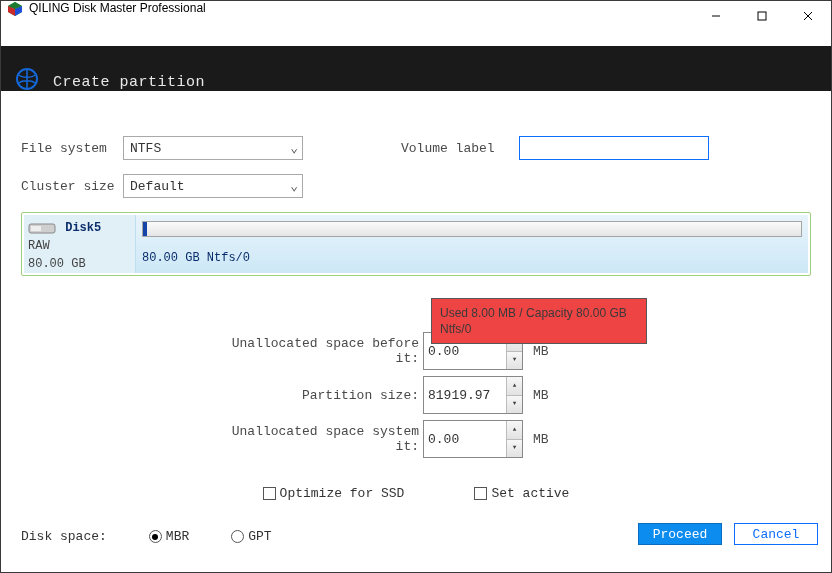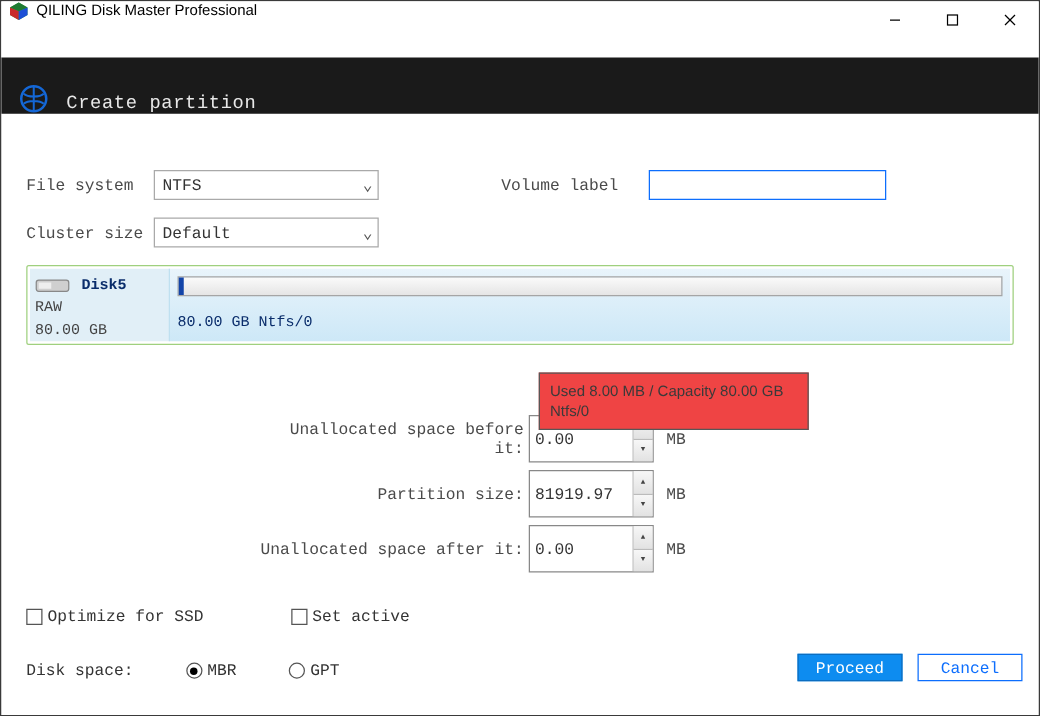--- a/index.html
+++ b/index.html
@@ -394,7 +394,7 @@
       <span class="unit">MB</span>
     </div>
     <div class="field-row">
-      <span class="field-label">Unallocated space after it:</span>
+      <span class="field-label">Unallocated space system it:</span>
       <div class="spinner">
         <span class="val">0.00</span>
         <div class="spin-btns">

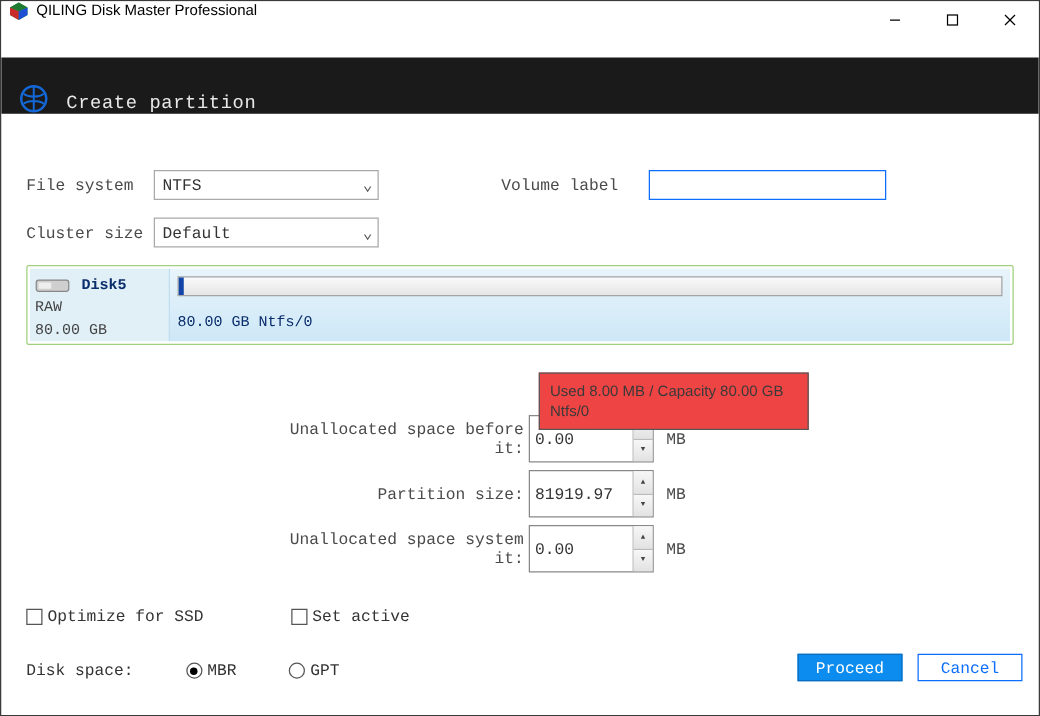--- a/index.html
+++ b/index.html
@@ -222,6 +222,7 @@
     margin-top: 28px;
     display: flex;
     gap: 70px;
+    justify-content: center;
   }
   .checkbox {
     display: flex; align-items: center; gap: 4px;

